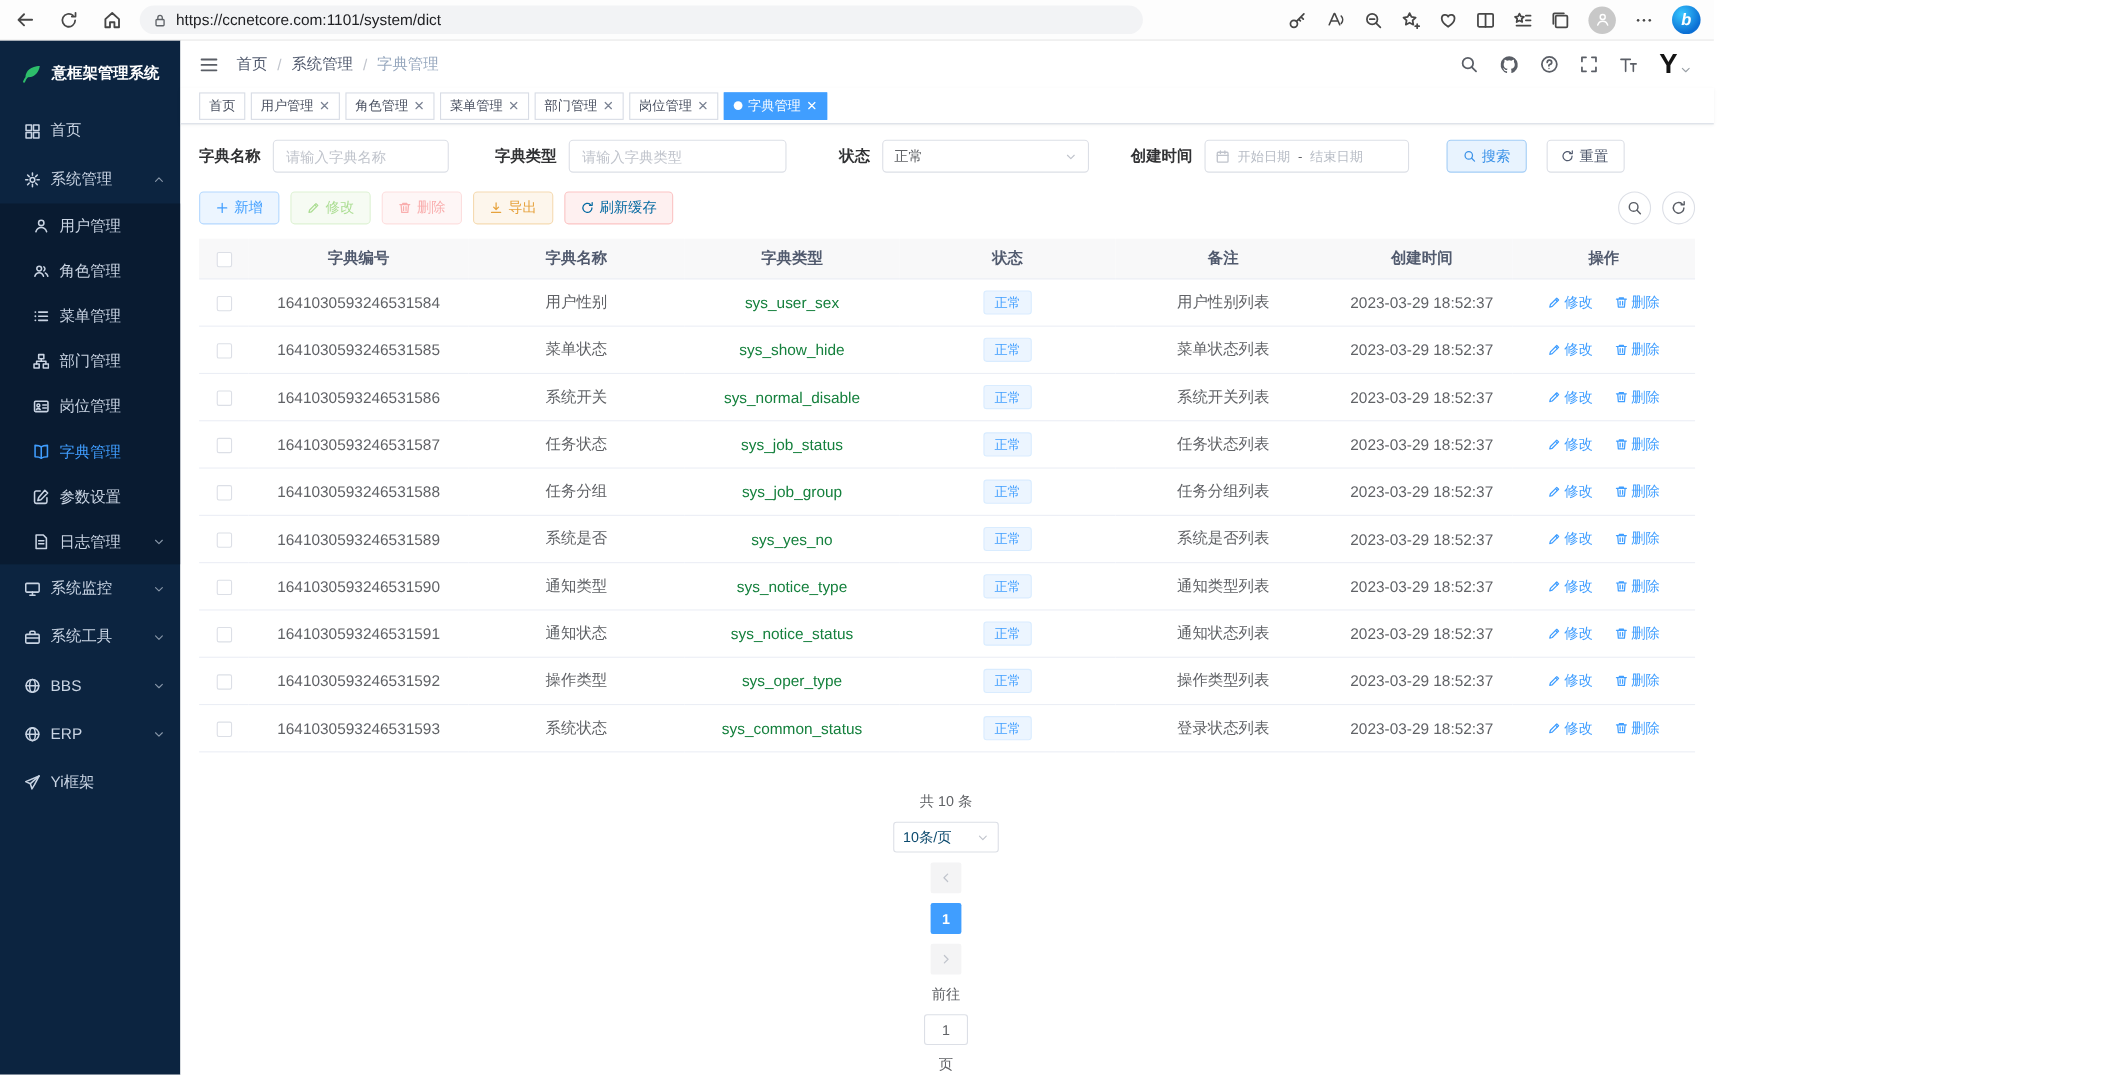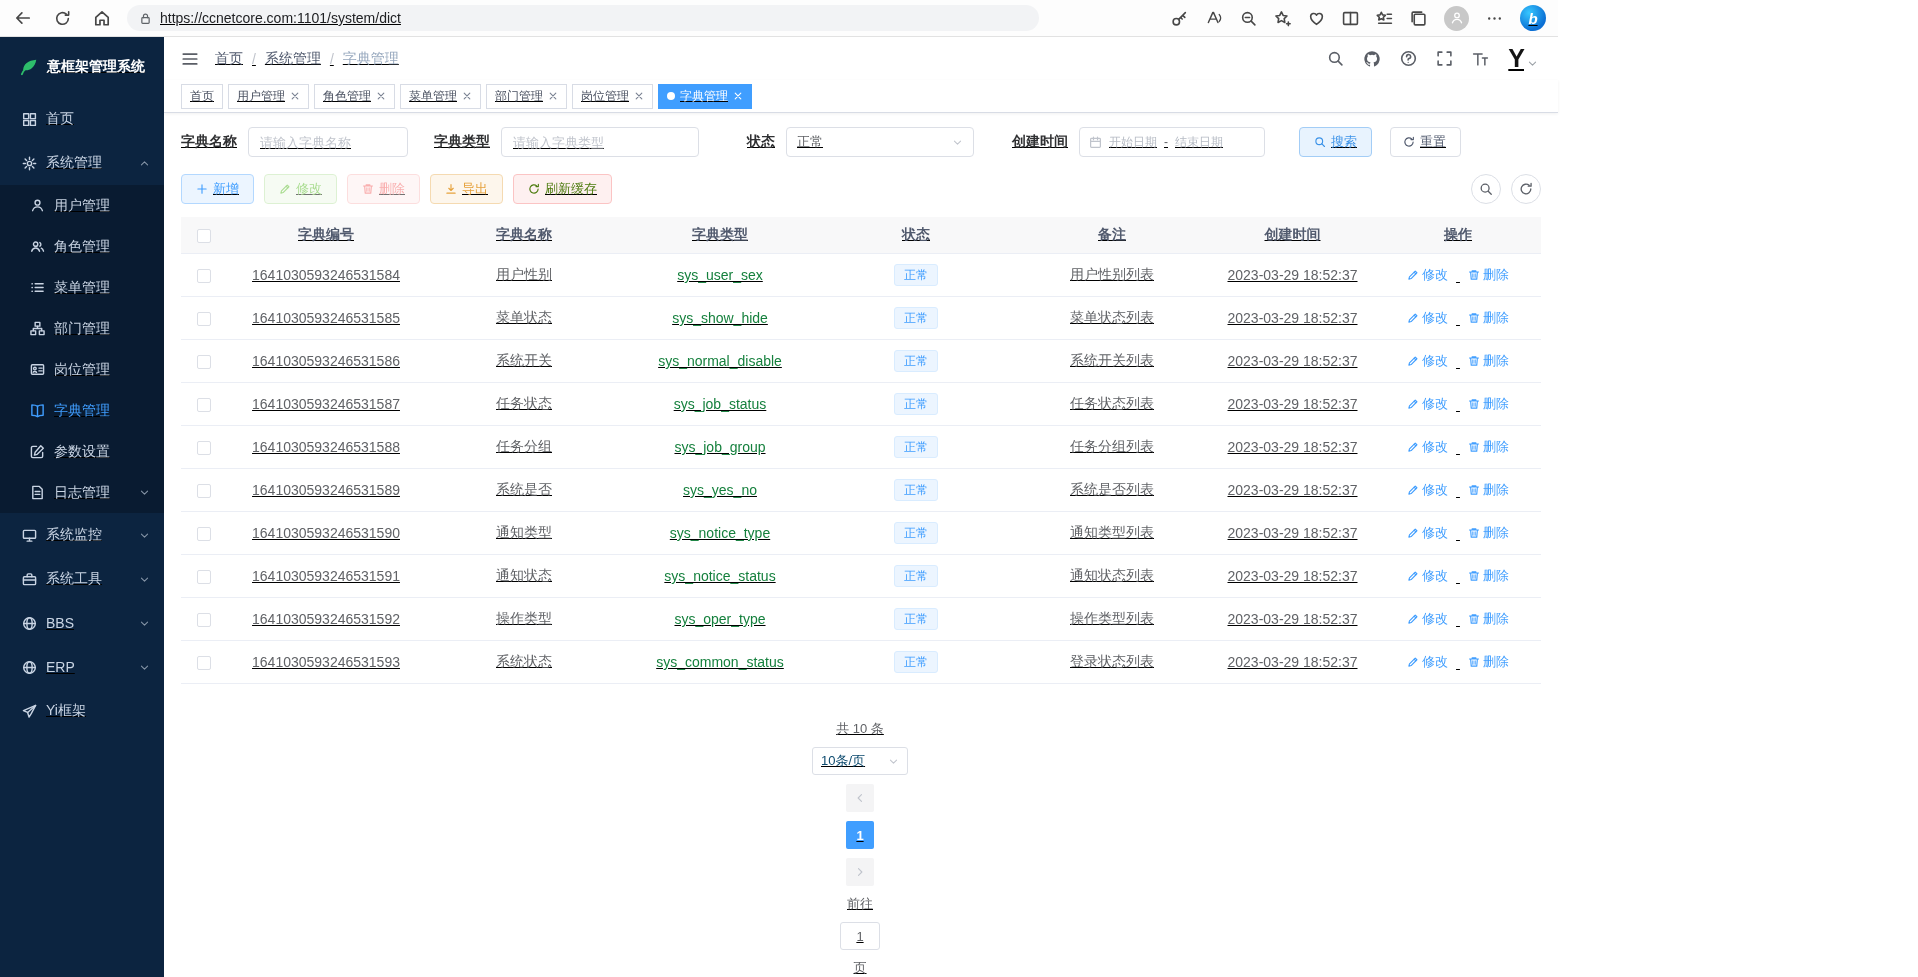--- a/index.html
+++ b/index.html
@@ -8,7 +8,7 @@
   .i11{width:11px;height:11px}.i12{width:12px;height:12px}.i13{width:13px;height:13px}
   .i14{width:14px;height:14px}.i15{width:15px;height:15px}.i17{width:17px;height:17px}
   .i18{width:18px;height:18px}.i20{width:20px;height:20px}
-  .window { width:1558px; height:751px; background:#fff;text-decoration:underline; }
+  .window { width:1558px; height:751px; background:#fff; }
 
   
   .chrome { height:37px; display:flex; align-items:center; background:#fdfdfd; border-bottom:1px solid #e2e2e2; padding:0 10px 0 14px; }

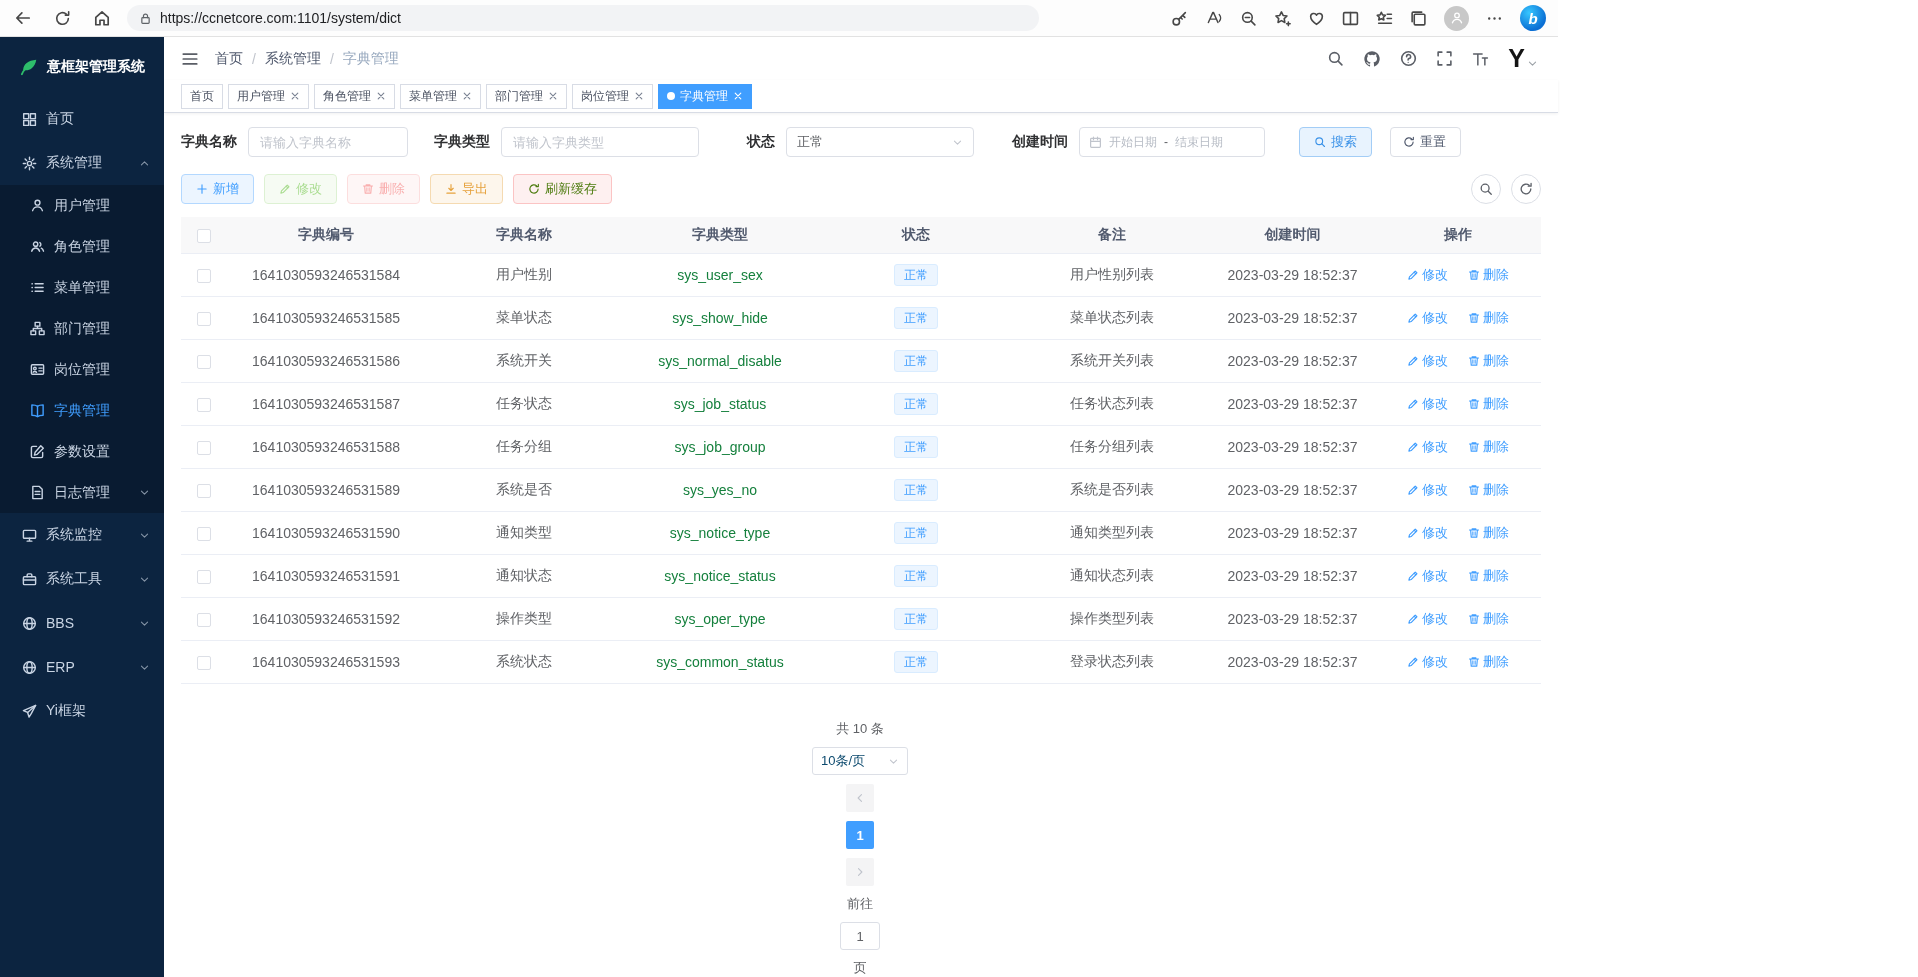--- a/index.html
+++ b/index.html
@@ -59,7 +59,7 @@
   .flabel { font-weight:bold; color:#303133; margin-right:11px; white-space:nowrap; }
   .inp { height:30px; border:1px solid #dcdfe6; border-radius:4px; padding:0 11px; font-size:13px; color:#606266; outline:none; font-family:inherit; }
   .inp::placeholder { color:#c0c4cc; }
-  .w160{width:160px; margin-right:26px;} .w198{width:198px; margin-right:48px;}
+  .w160{width:160px; margin-right:42px;} .w198{width:198px; margin-right:48px;}
   .sel { width:188px; height:30px; border:1px solid #dcdfe6; border-radius:4px; display:flex; align-items:center; padding:0 10px; margin-right:38px; cursor:pointer; }
   .sel-v { font-size:13px; color:#606266; flex:1; }
   .gray { color:#c0c4cc; }

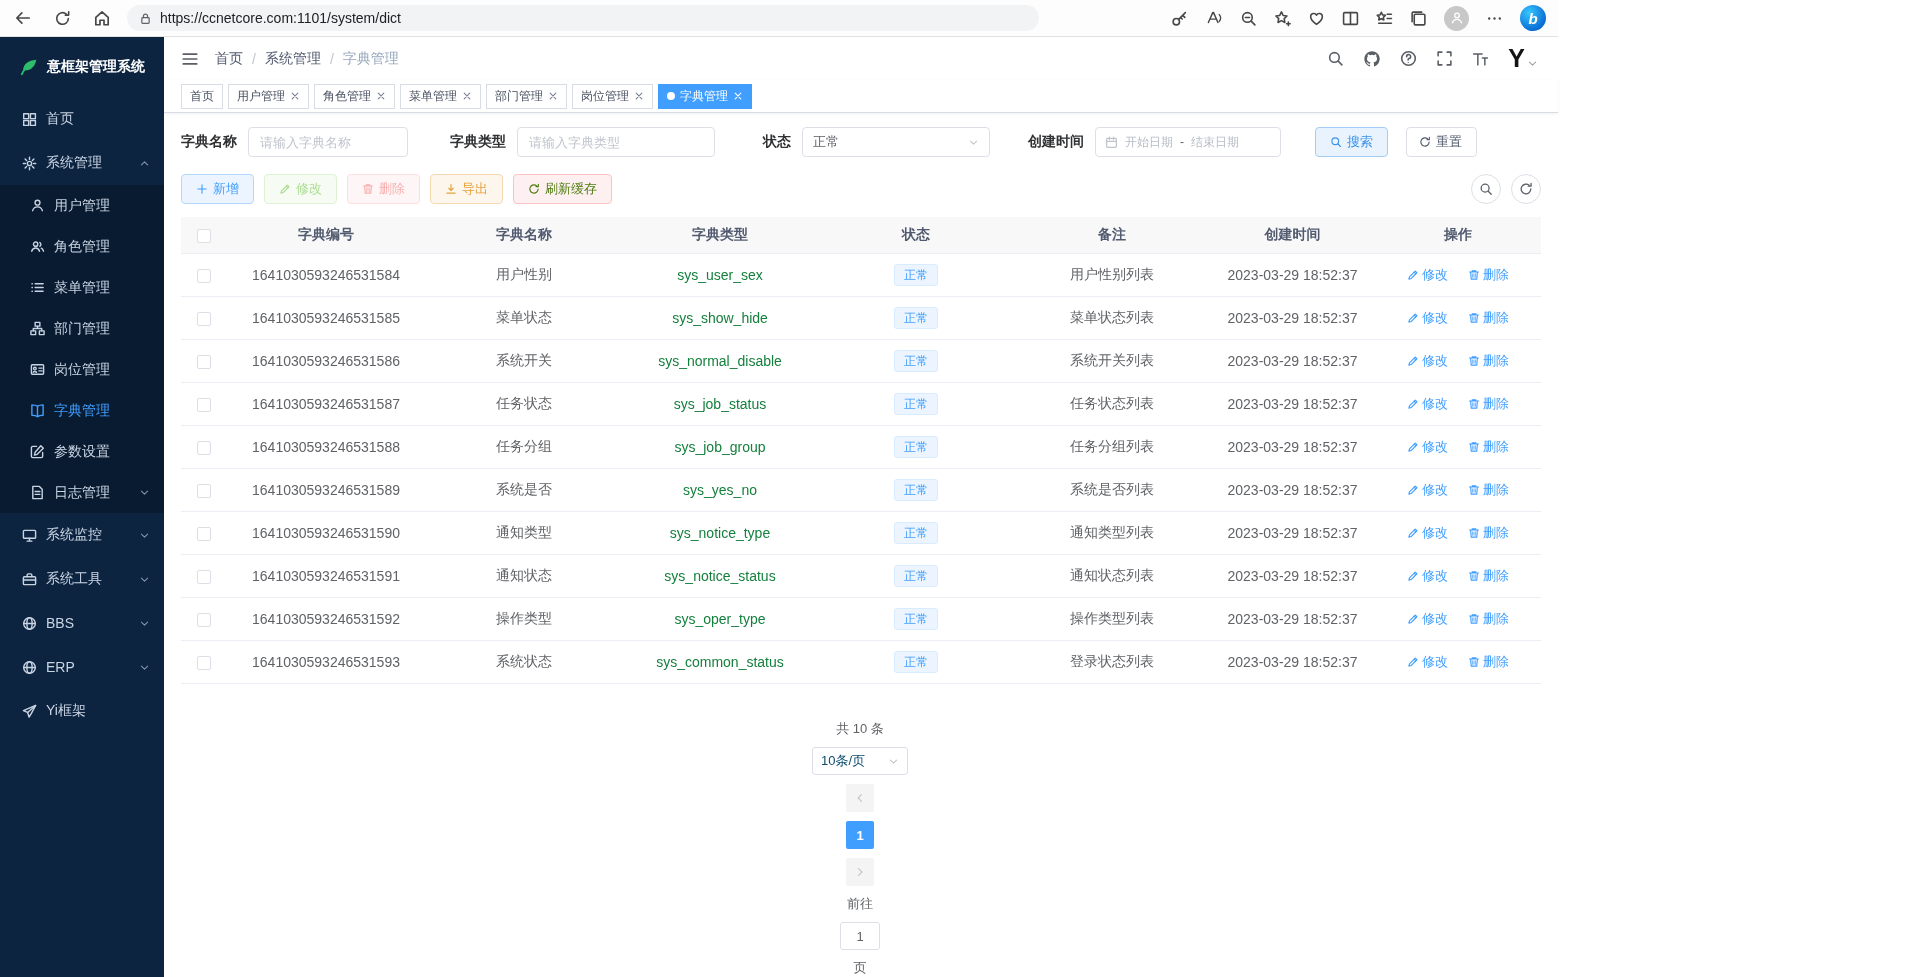--- a/index.html
+++ b/index.html
@@ -75,7 +75,7 @@
   .btn-edit   { background:#f0f9eb; border-color:#c2e7b0; color:#67c23a; opacity:.55; cursor:not-allowed; }
   .btn-del    { background:#fef0f0; border-color:#fbc4c4; color:#f56c6c; opacity:.55; cursor:not-allowed; }
   .btn-export { background:#fdf6ec; border-color:#f5dab1; color:#e6a23c; }
-  .btn-cache  { background:#fef0f0; border-color:#fbc4c4; color:#4d7c0f; }
+  .btn-cache  { background:#fef0f0; border-color:#fbc4c4; color:#0369a1; }
   .tool-right { margin-left:auto; display:flex; gap:10px; }
   .cbtn { width:30px; height:30px; border-radius:50%; border:1px solid #dcdfe6; background:#fff; color:#5a5e66; display:flex; align-items:center; justify-content:center; cursor:pointer; }
 

